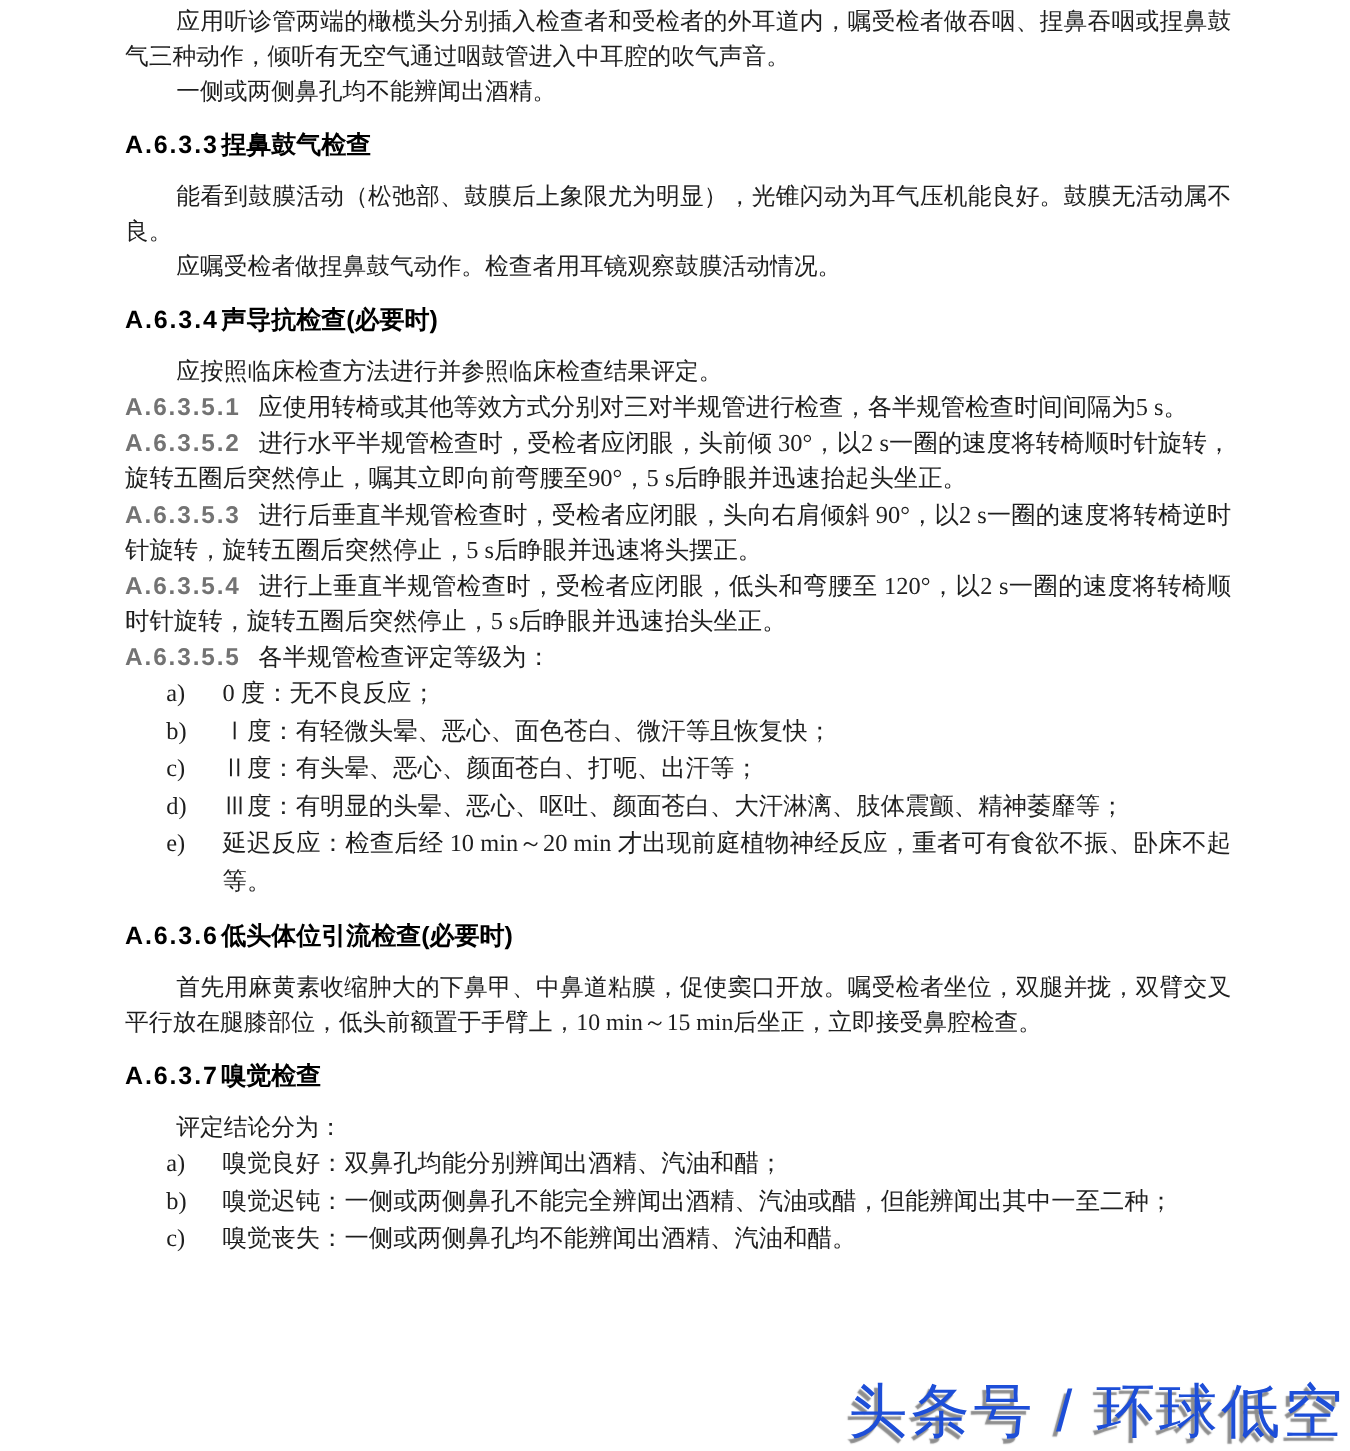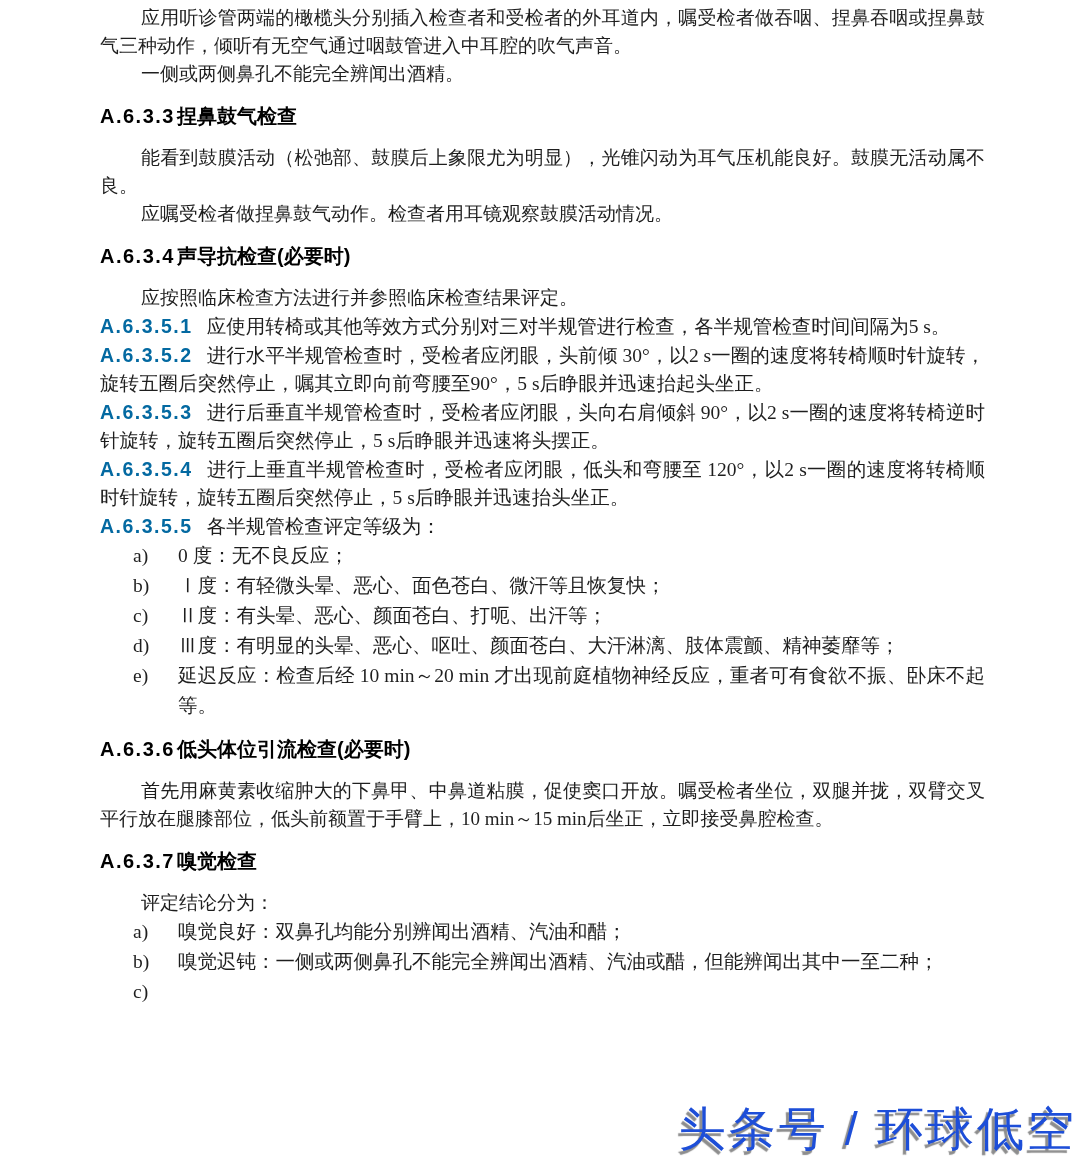--- a/index.html
+++ b/index.html
@@ -85,7 +85,7 @@
 <main class="doc">
   <div id="content">
       <p class="para">应用听诊管两端的橄榄头分别插入检查者和受检者的外耳道内，嘱受检者做吞咽、捏鼻吞咽或捏鼻鼓气三种动作，倾听有无空气通过咽鼓管进入中耳腔的吹气声音。</p>
-      <p class="para">一侧或两侧鼻孔不能完全辨闻出酒精。</p>
+      <p class="para">一侧或两侧鼻孔均不能辨闻出酒精。</p>
       <h3 class="heading"><span class="hnum">A.6.3.3</span><span>捏鼻鼓气检查</span></h3>
       <p class="para">能看到鼓膜活动（松弛部、鼓膜后上象限尤为明显），光锥闪动为耳气压机能良好。鼓膜无活动属不良。</p>
       <p class="para">应嘱受检者做捏鼻鼓气动作。检查者用耳镜观察鼓膜活动情况。</p>

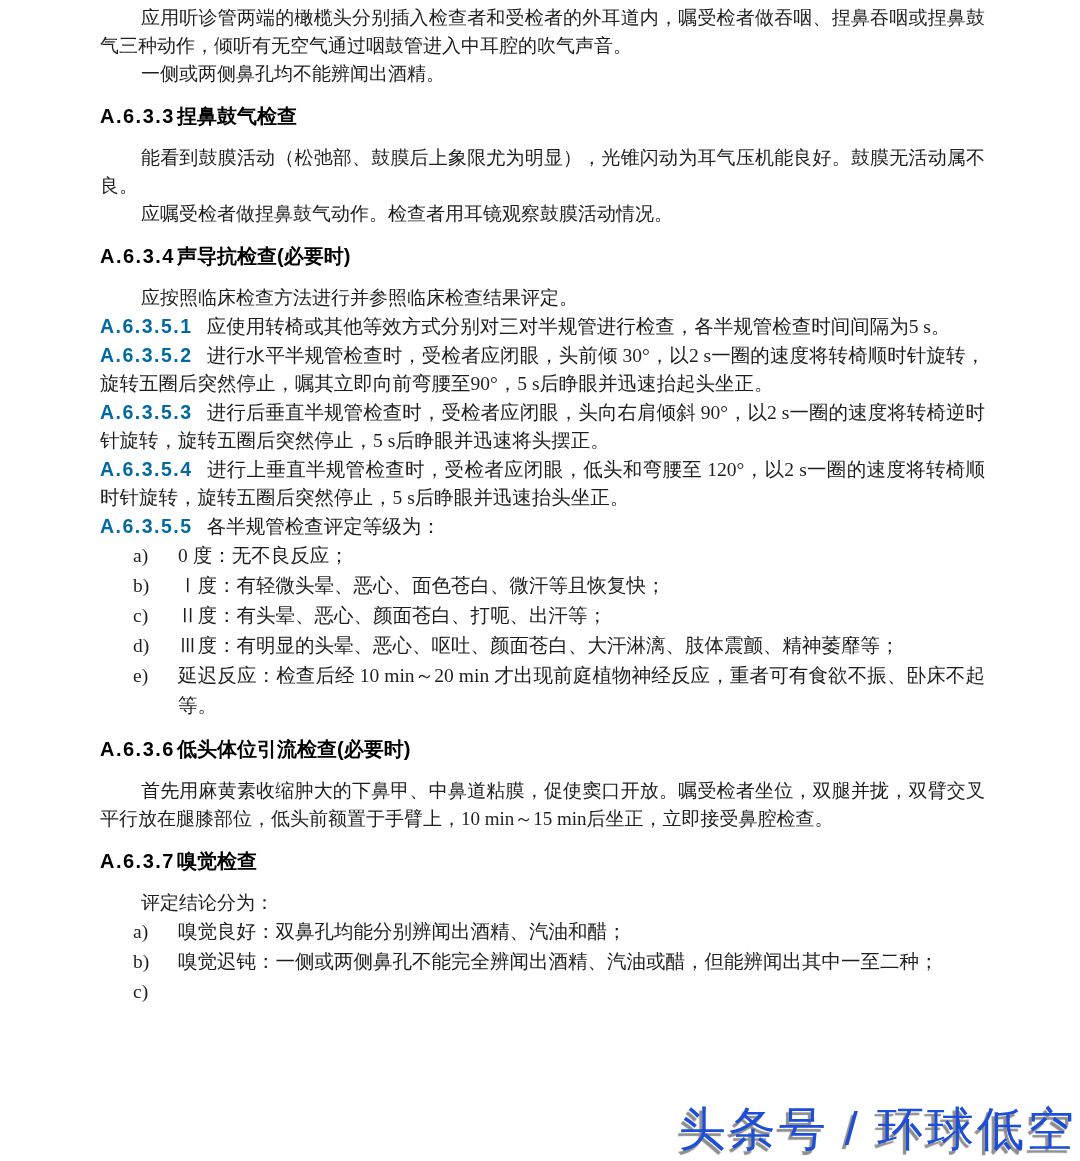--- a/index.html
+++ b/index.html
@@ -38,7 +38,7 @@
     letter-spacing: 1.5px;
     margin-right: 14px;
     white-space: nowrap;
-    color: #0369a1;
+    color: #737373;
   }
   h3.heading {
     margin: 14px 0;

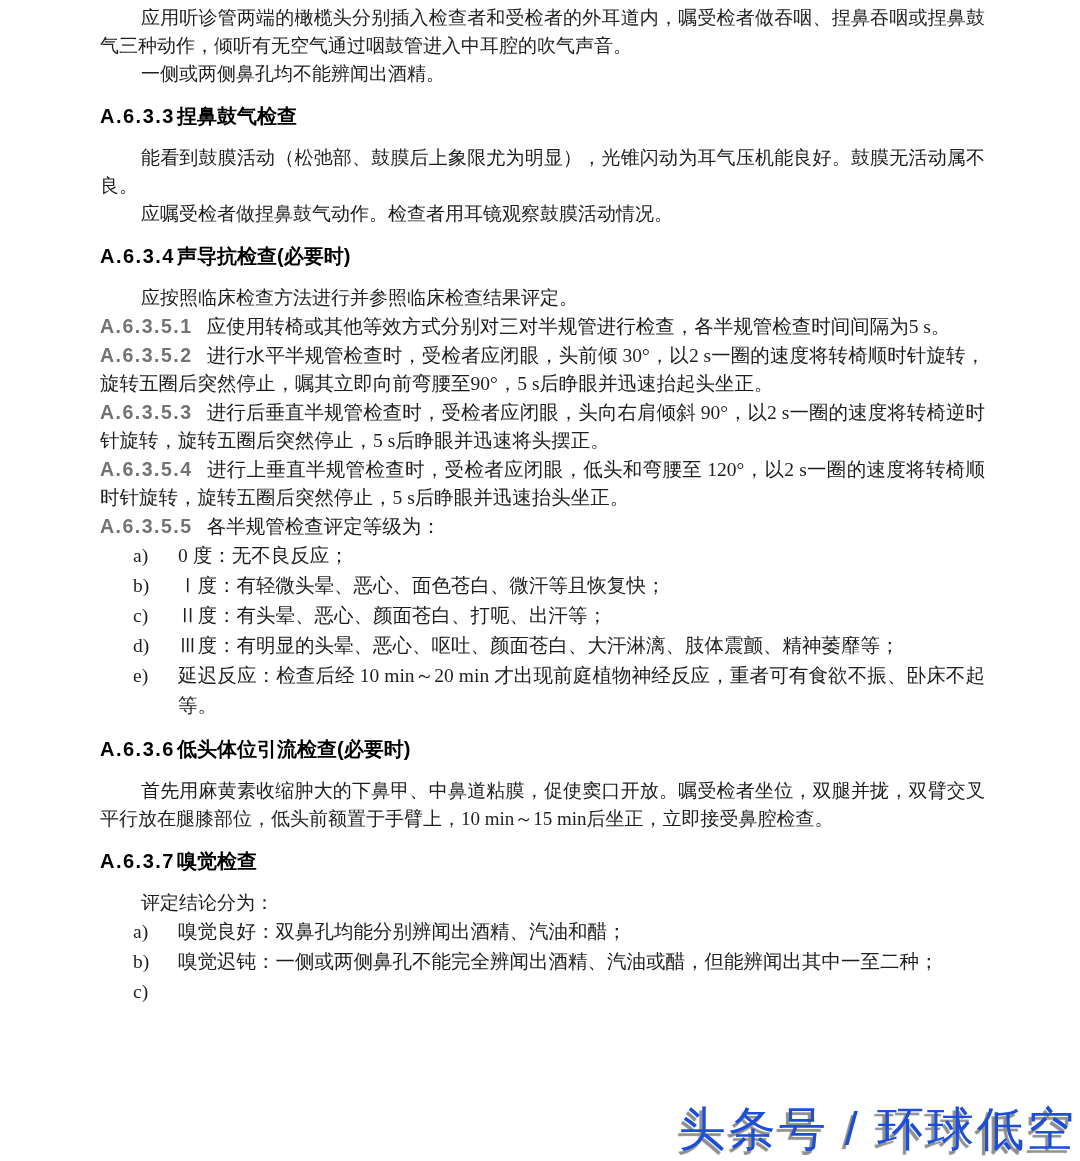--- a/index.html
+++ b/index.html
@@ -107,7 +107,7 @@
       <p class="para">评定结论分为：</p>
       <div class="li"><span class="marker">a)</span><span>嗅觉良好：双鼻孔均能分别辨闻出酒精、汽油和醋；</span></div>
       <div class="li"><span class="marker">b)</span><span>嗅觉迟钝：一侧或两侧鼻孔不能完全辨闻出酒精、汽油或醋，但能辨闻出其中一至二种；</span></div>
-      <div class="li"><span class="marker">c)</span></div>
+      <div class="li"><span class="marker">c)</span><span>嗅觉丧失：一侧或两侧鼻孔均不能辨闻出酒精、汽油和醋。</span></div>
     </div>
 </main>
 

